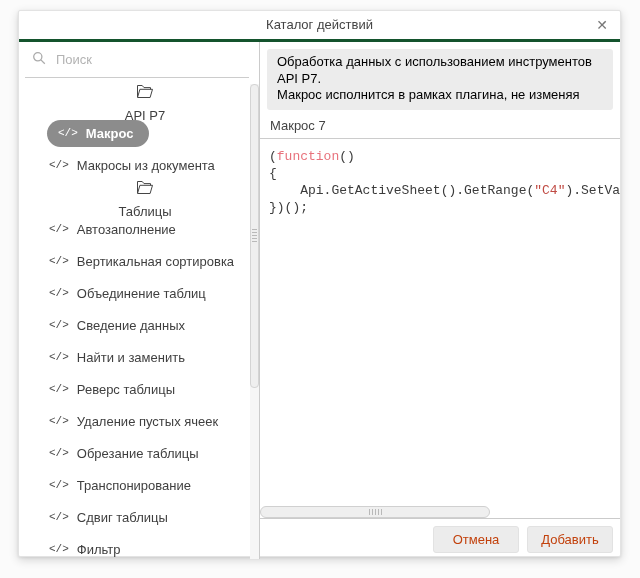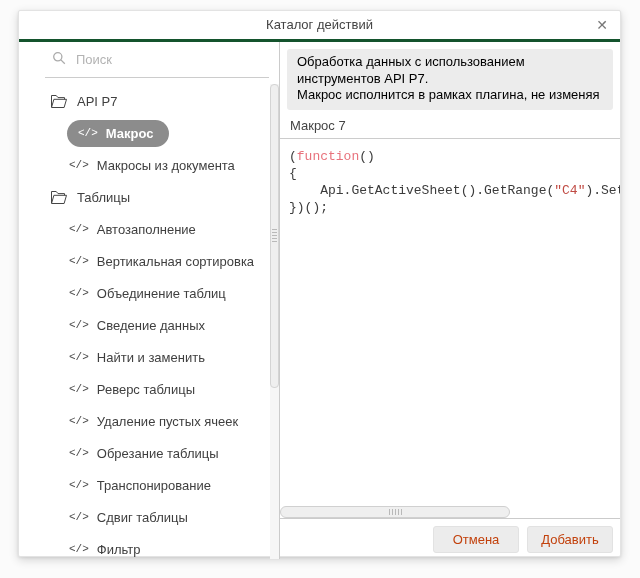--- a/index.html
+++ b/index.html
@@ -11,7 +11,7 @@
           line-height:28px;font-size:13px;color:#444;}
   .close-btn{position:absolute;right:7px;top:3px;width:22px;height:22px;line-height:22px;
              text-align:center;font-size:14px;color:#777;cursor:pointer;}
-  .body{display:flex;height:517px;padding-left:20px;}
+  .body{display:flex;height:517px;}
   
   .sidebar{width:240px;min-width:240px;border-right:1px solid #cbcbcb;position:relative;box-sizing:content-box;}
   .search-row{height:35px;display:flex;align-items:center;padding-left:13px;gap:8px;}

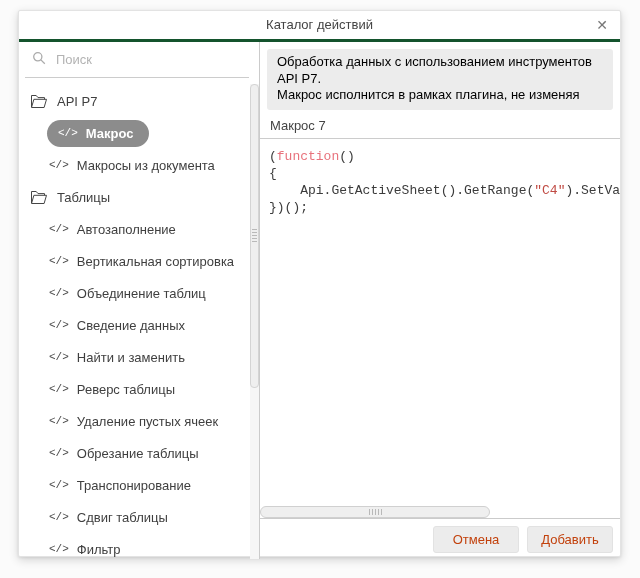--- a/index.html
+++ b/index.html
@@ -21,7 +21,7 @@
   .search-divider{border-bottom:1px solid #ccc;margin:0 10px 0 6px;}
   .tree{padding-top:7px;}
   .row{height:32px;display:flex;align-items:center;font-size:13px;color:#3f3f3f;cursor:pointer;}
-  .row.folder{padding-left:12px;gap:10px;}
+  .row.folder{padding-left:12px;gap:10px;flex-direction:column;}
   .row.item{padding-left:30px;gap:8px;}
   .row.item.selected{padding-left:28px;}
   .folder-ic{width:16px;height:13px;display:inline-block;line-height:0;}

